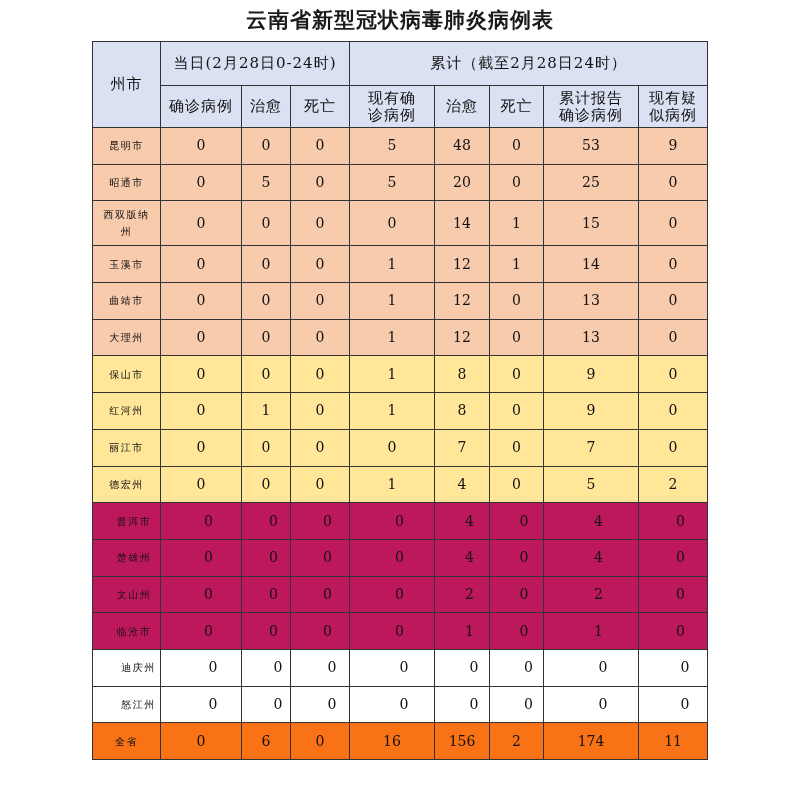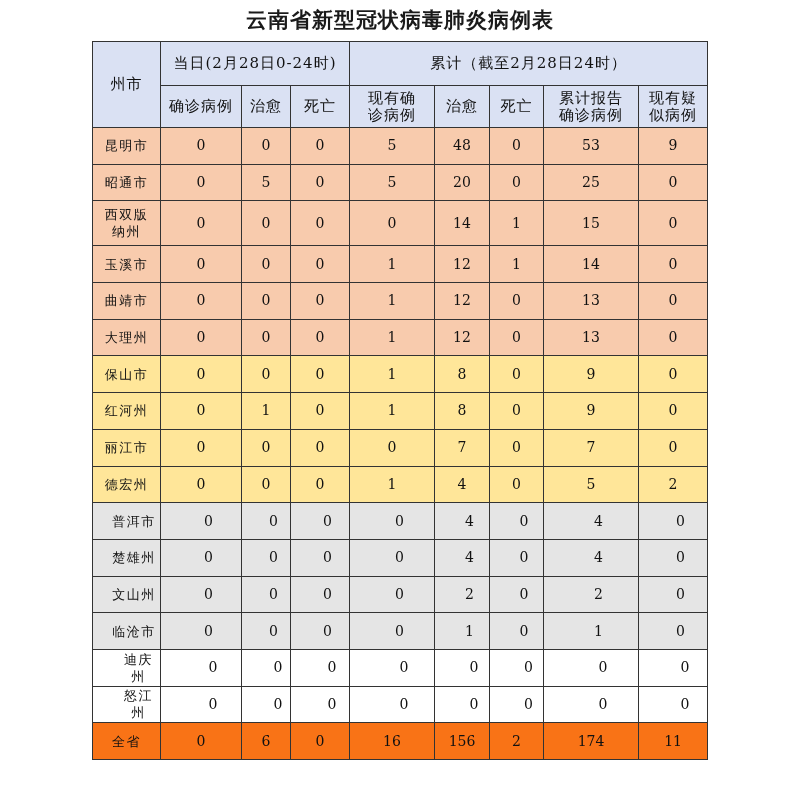--- a/index.html
+++ b/index.html
@@ -13,7 +13,7 @@
            padding: 0; font-weight: normal; font-size: 14px; line-height: 17px; }
   th { background: #dae1f3; font-size: 15px; letter-spacing: 1px; }
   td.num { font-size: 14px; font-family: "DejaVu Serif", "Liberation Serif", serif; }
-  td.city { font-size: 13px; letter-spacing: 1.5px; }
+  td.city { font-size: 10px; letter-spacing: 1.5px; }
   tr.h1 { height: 44px; }
   tr.h2 { height: 42px; }
   tr.r { height: 36.7px; }

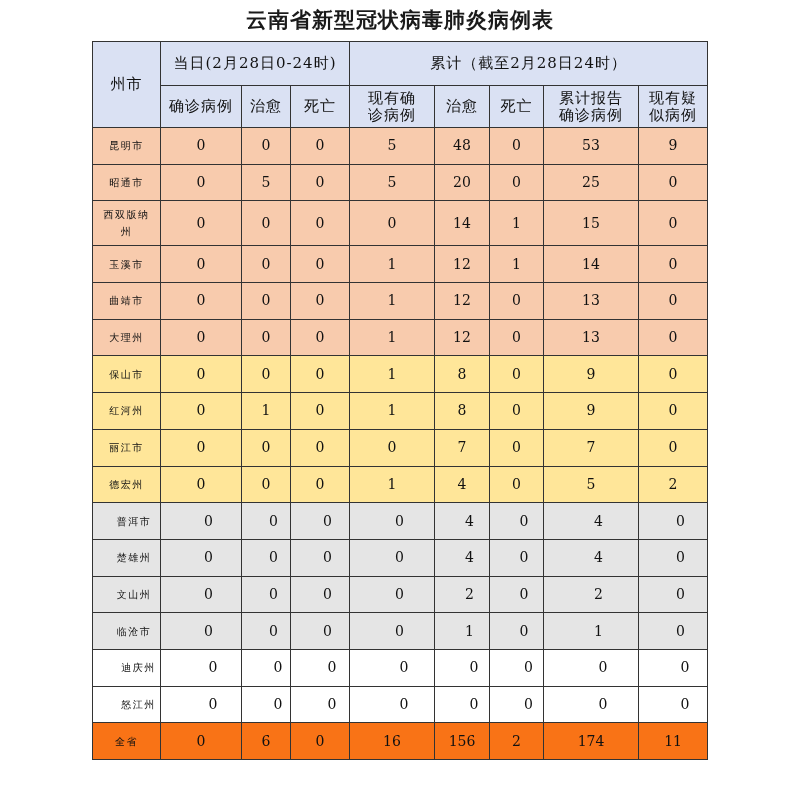--- a/index.html
+++ b/index.html
@@ -20,7 +20,7 @@
   tr.r.tall { height: 45px; }
   tr.salmon td { background: #f8cbad; }
   tr.yellow td { background: #ffe699; }
-  tr.lyellow td { background: #e5e5e5; padding-left: 15px; }
+  tr.lyellow td { background: #be185d; padding-left: 15px; }
   tr.white td { background: #ffffff; padding-left: 24px; }
   tr.total td { background: #f97316; }
 </style>

